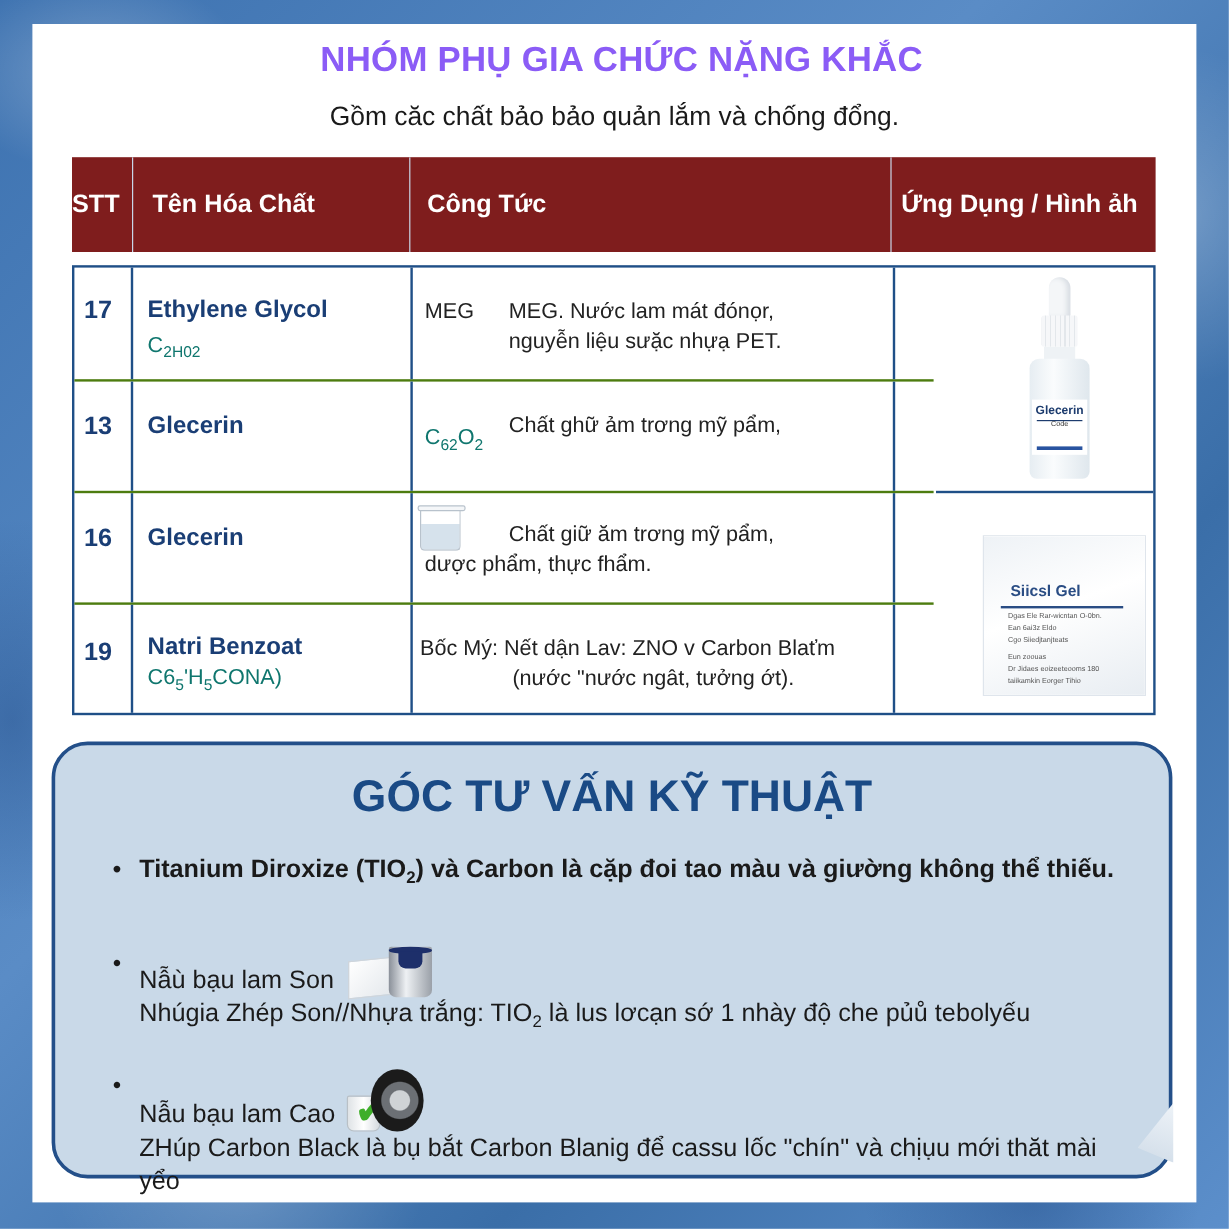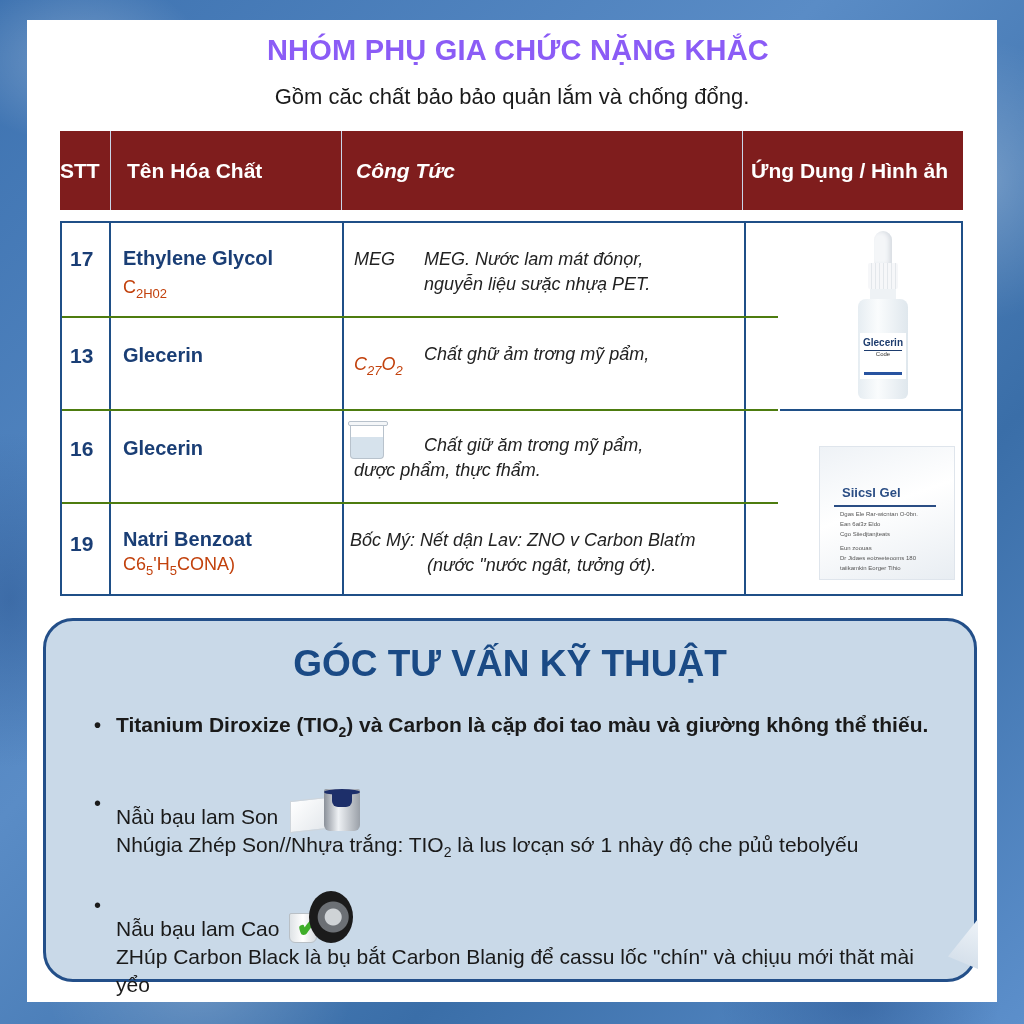--- a/index.html
+++ b/index.html
@@ -50,7 +50,7 @@
   .thead .th:last-child { border-right: none; }
   .c1 { width: 51px; }
   .c2 { width: 231px; }
-  .c3 { width: 401px; font-style: italic; }
+  .c3 { width: 401px; }
   .c4 { width: 220px; }
   .th.c1 { padding-left: 0px; }
   .th.c2 { padding-left: 16px; }

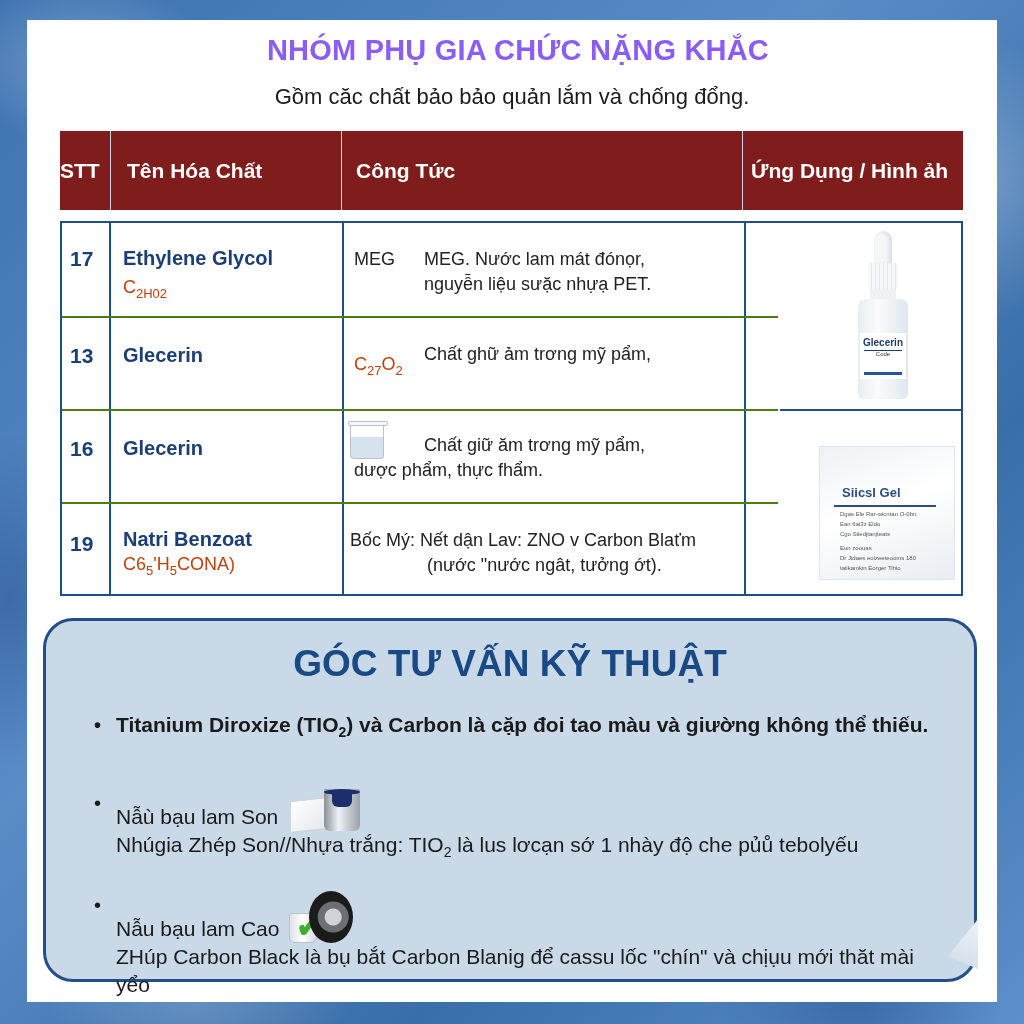--- a/index.html
+++ b/index.html
@@ -86,7 +86,7 @@
   }
   .formula {
     position: absolute; left: 12px;
-    font-size: 18px; color: #c2410c;
+    font-size: 18px; color: #0f766e;
     white-space: nowrap;
   }
   .formula sub { font-size: 13px; }

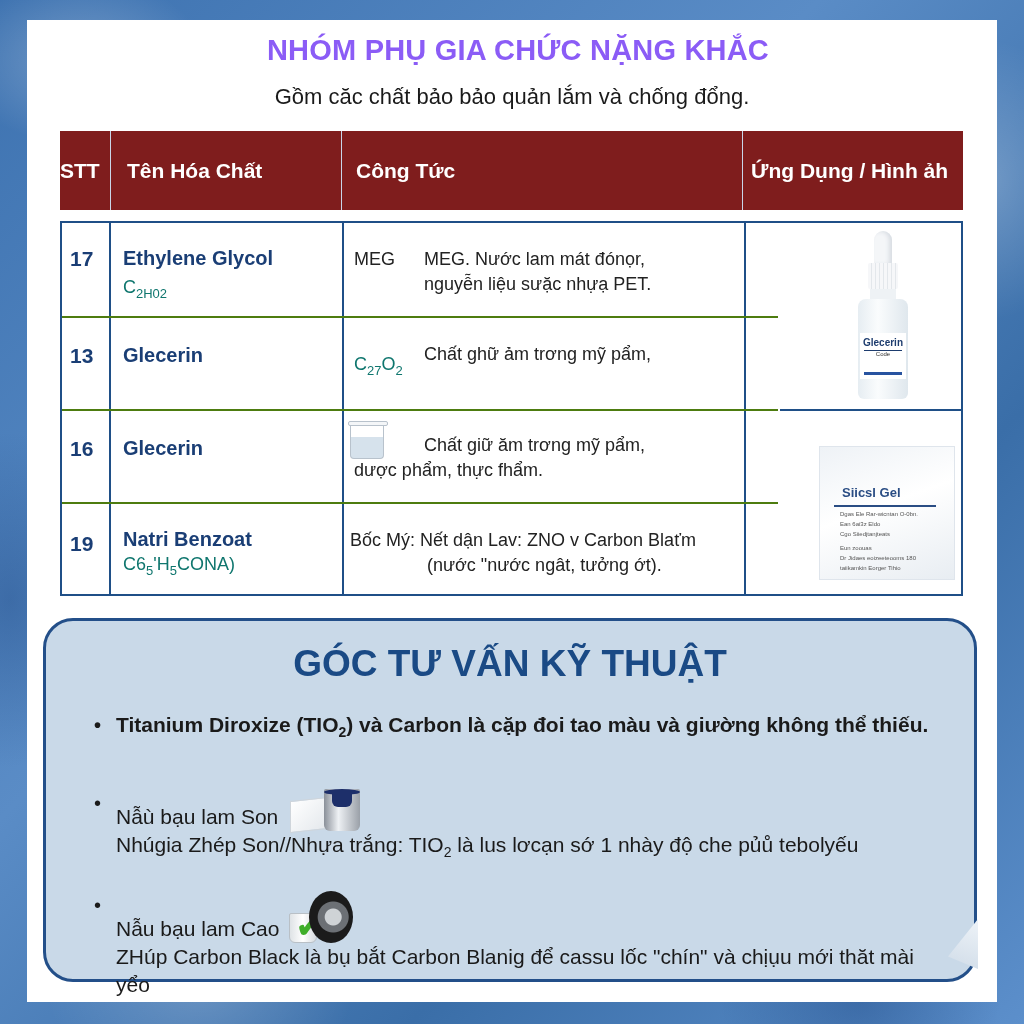--- a/index.html
+++ b/index.html
@@ -201,7 +201,7 @@
         <span class="name" style="top:26px">Glecerin</span>
       </div>
       <div class="td c3">
-        <span class="formula" style="left:10px;top:36px"><span>C</span><sub>27</sub><span>O</span><sub>2</sub></span>
+        <span class="formula" style="left:10px;top:36px"><span>C</span><sub>62</sub><span>O</span><sub>2</sub></span>
         <span class="cell-text" style="left:80px;top:24px">Chất ghữ ảm trơng mỹ pẩm,</span>
       </div>
     </div>

